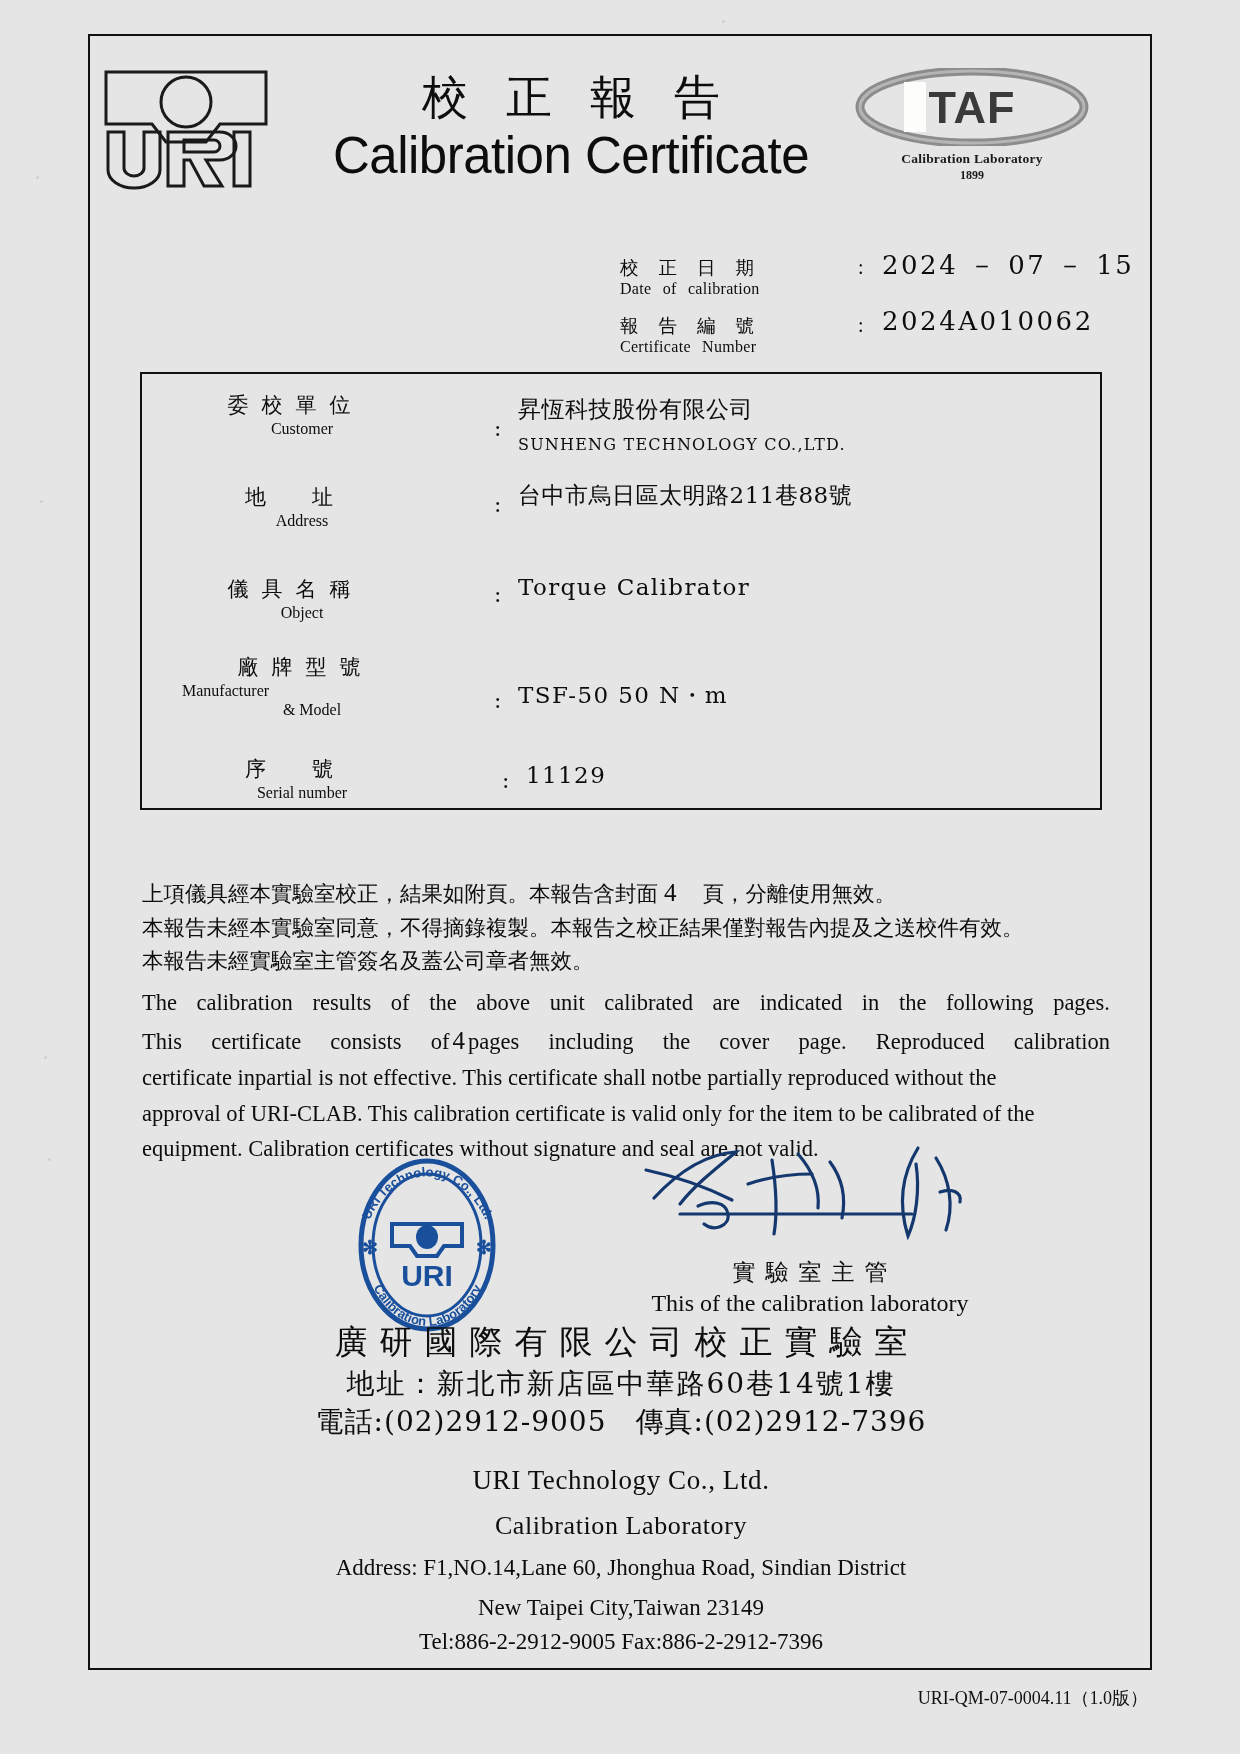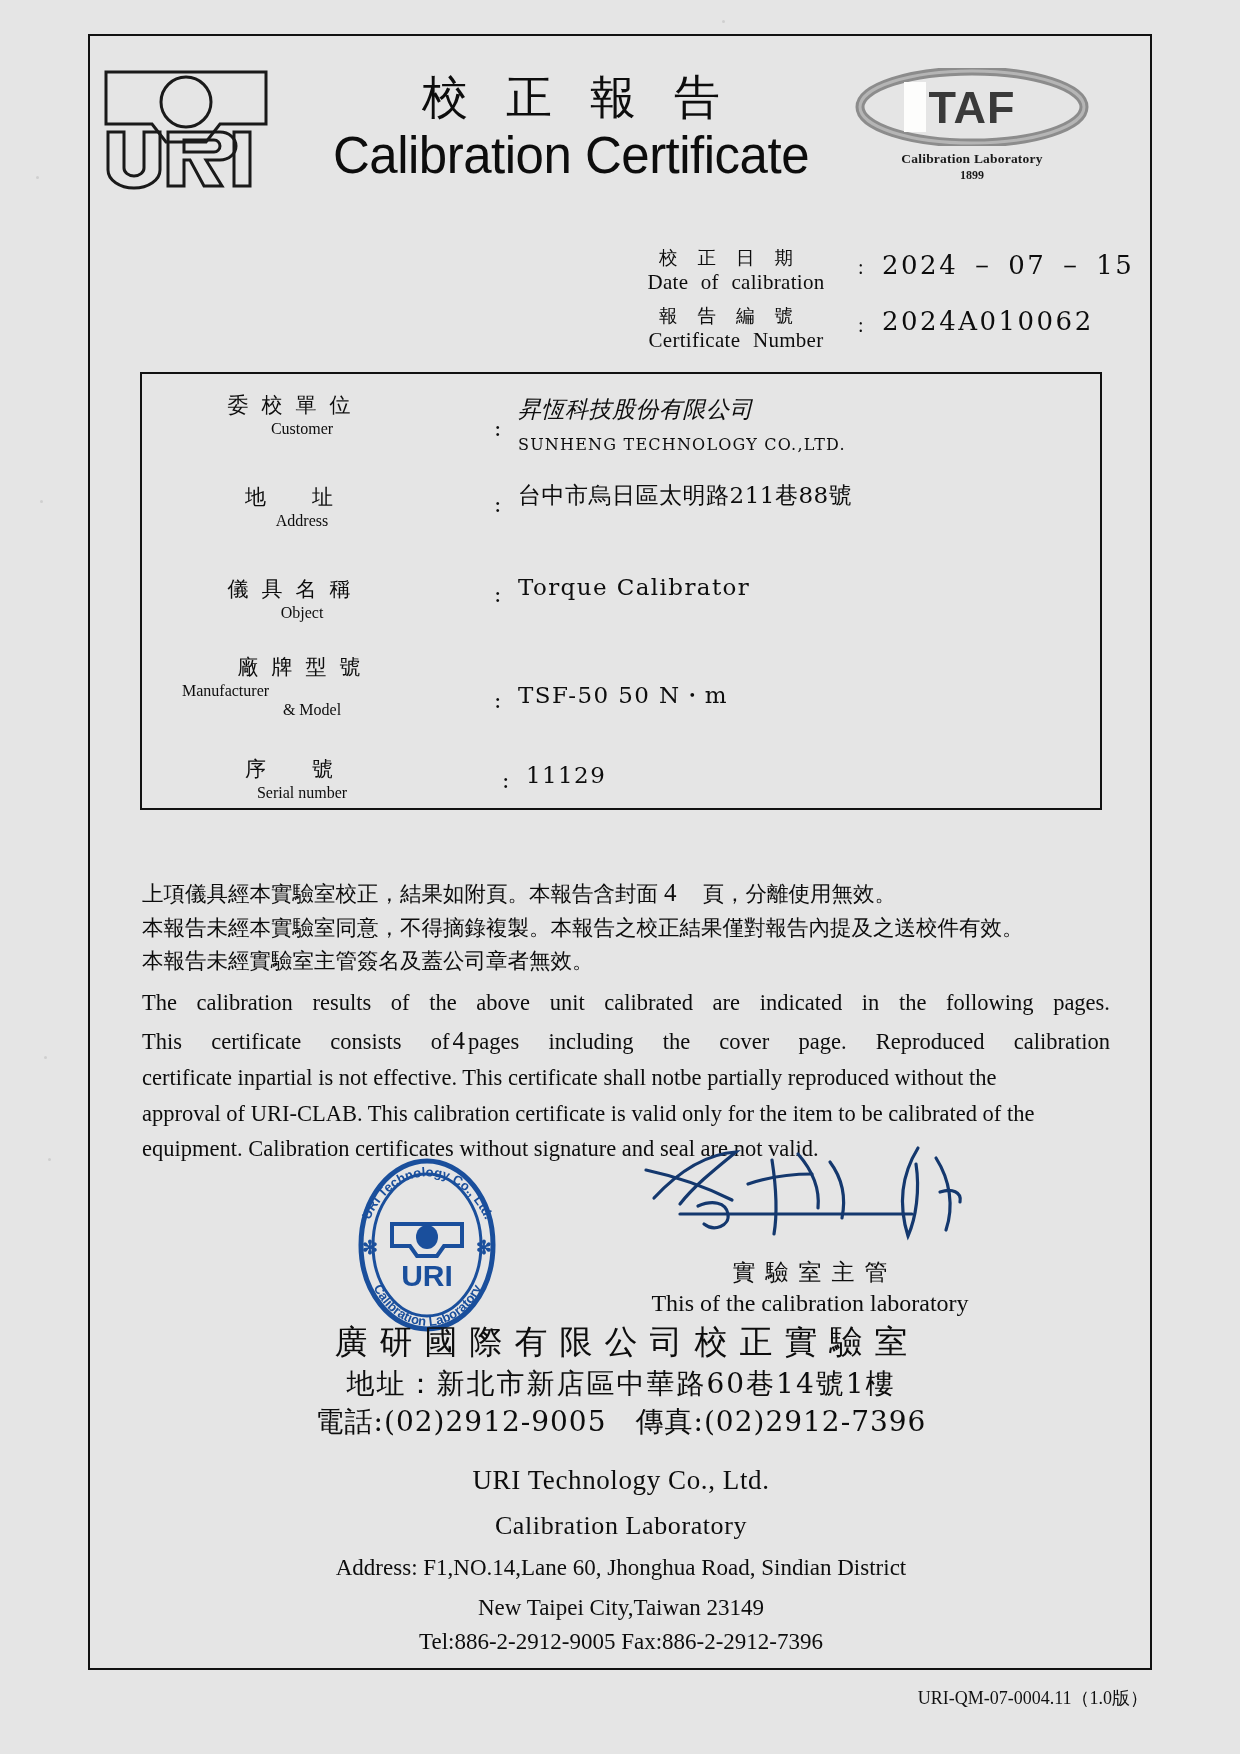--- a/index.html
+++ b/index.html
@@ -100,9 +100,9 @@
   }
   .meta-labels {
     position: absolute;
-    left: 0; top: 8px;
+    left: 0; top: 18px;
     width: 232px;
-    text-align: center;
+    text-align: left;
   }
   .meta-cn {
     font-family: "DejaVu Serif", serif;

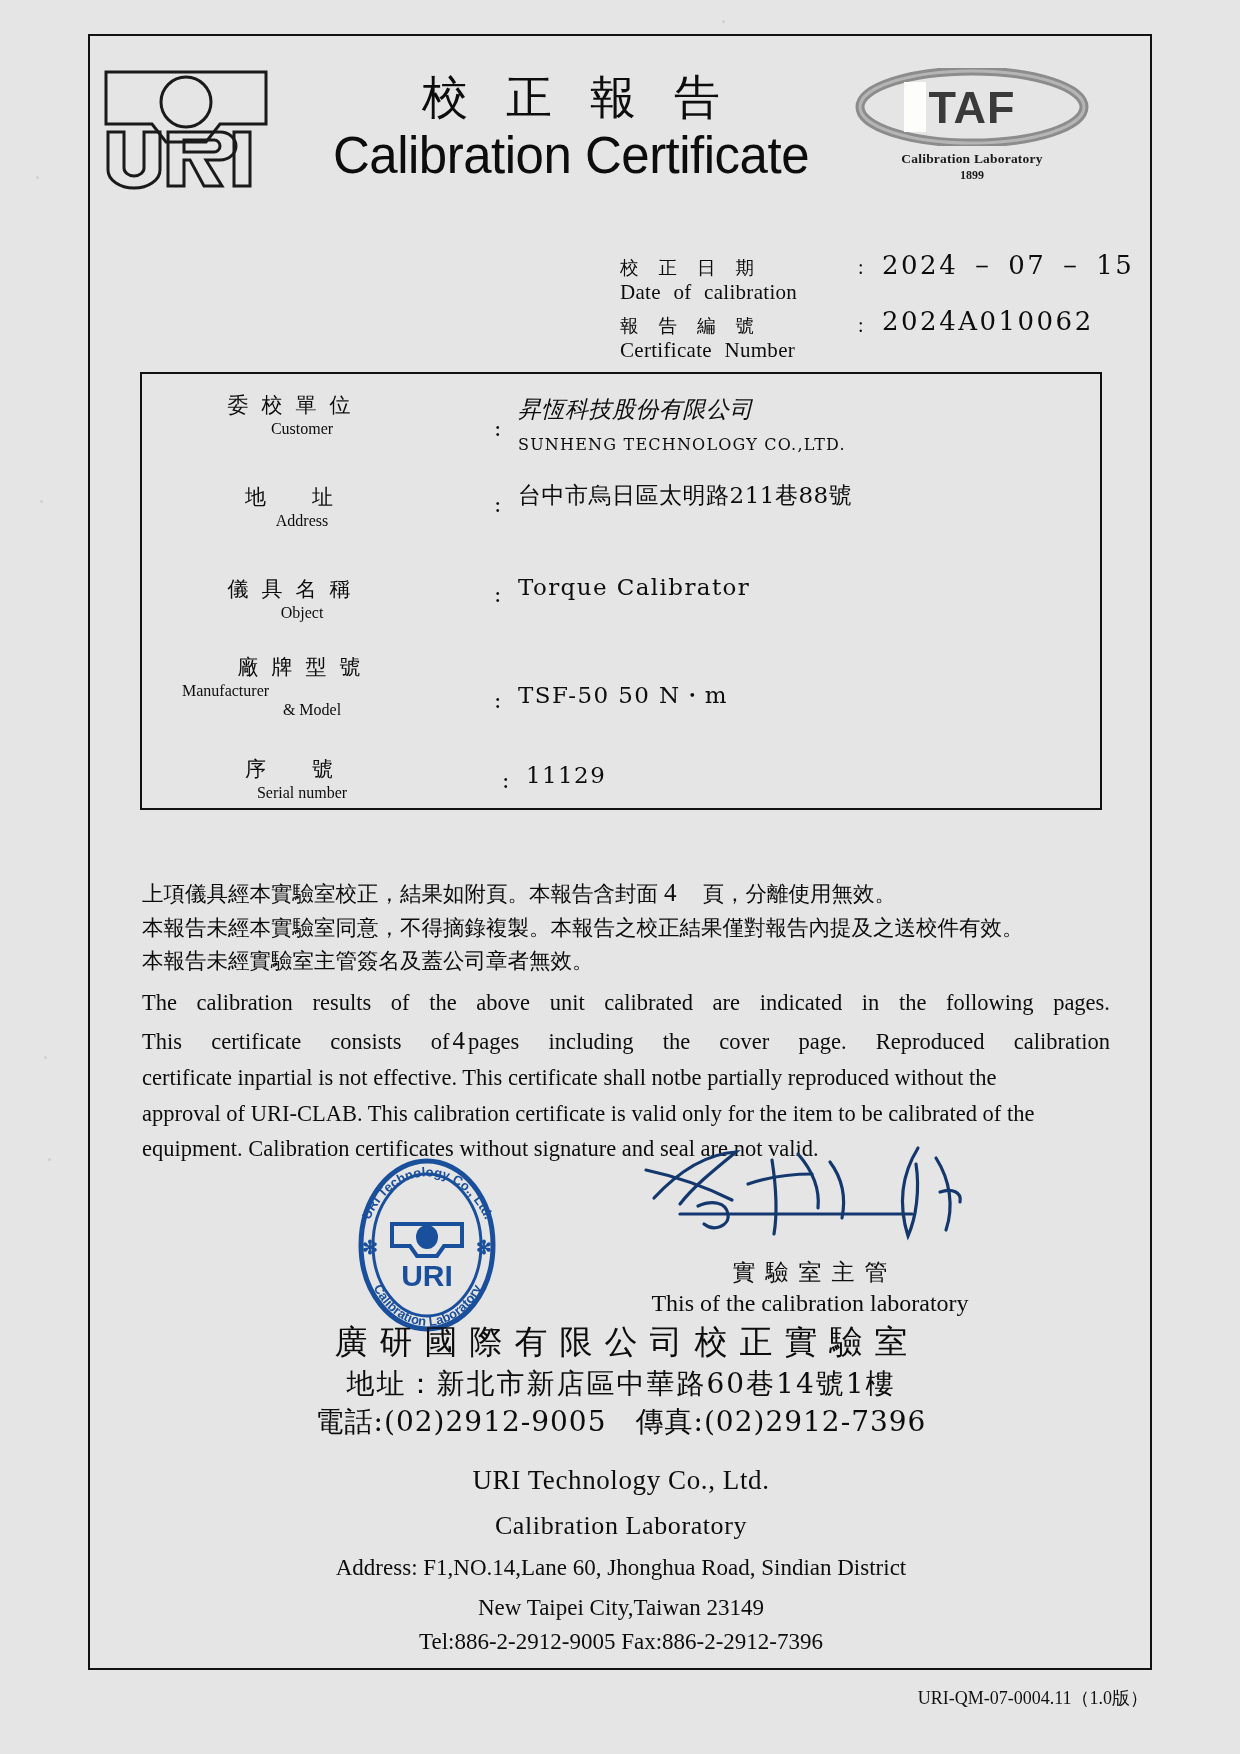--- a/index.html
+++ b/index.html
@@ -113,7 +113,7 @@
   }
   .meta-en {
     font-family: "Liberation Serif", serif;
-    font-size: 21px;
+    font-size: 16px;
     white-space: nowrap;
     line-height: 1.15;
     letter-spacing: 0.3px;

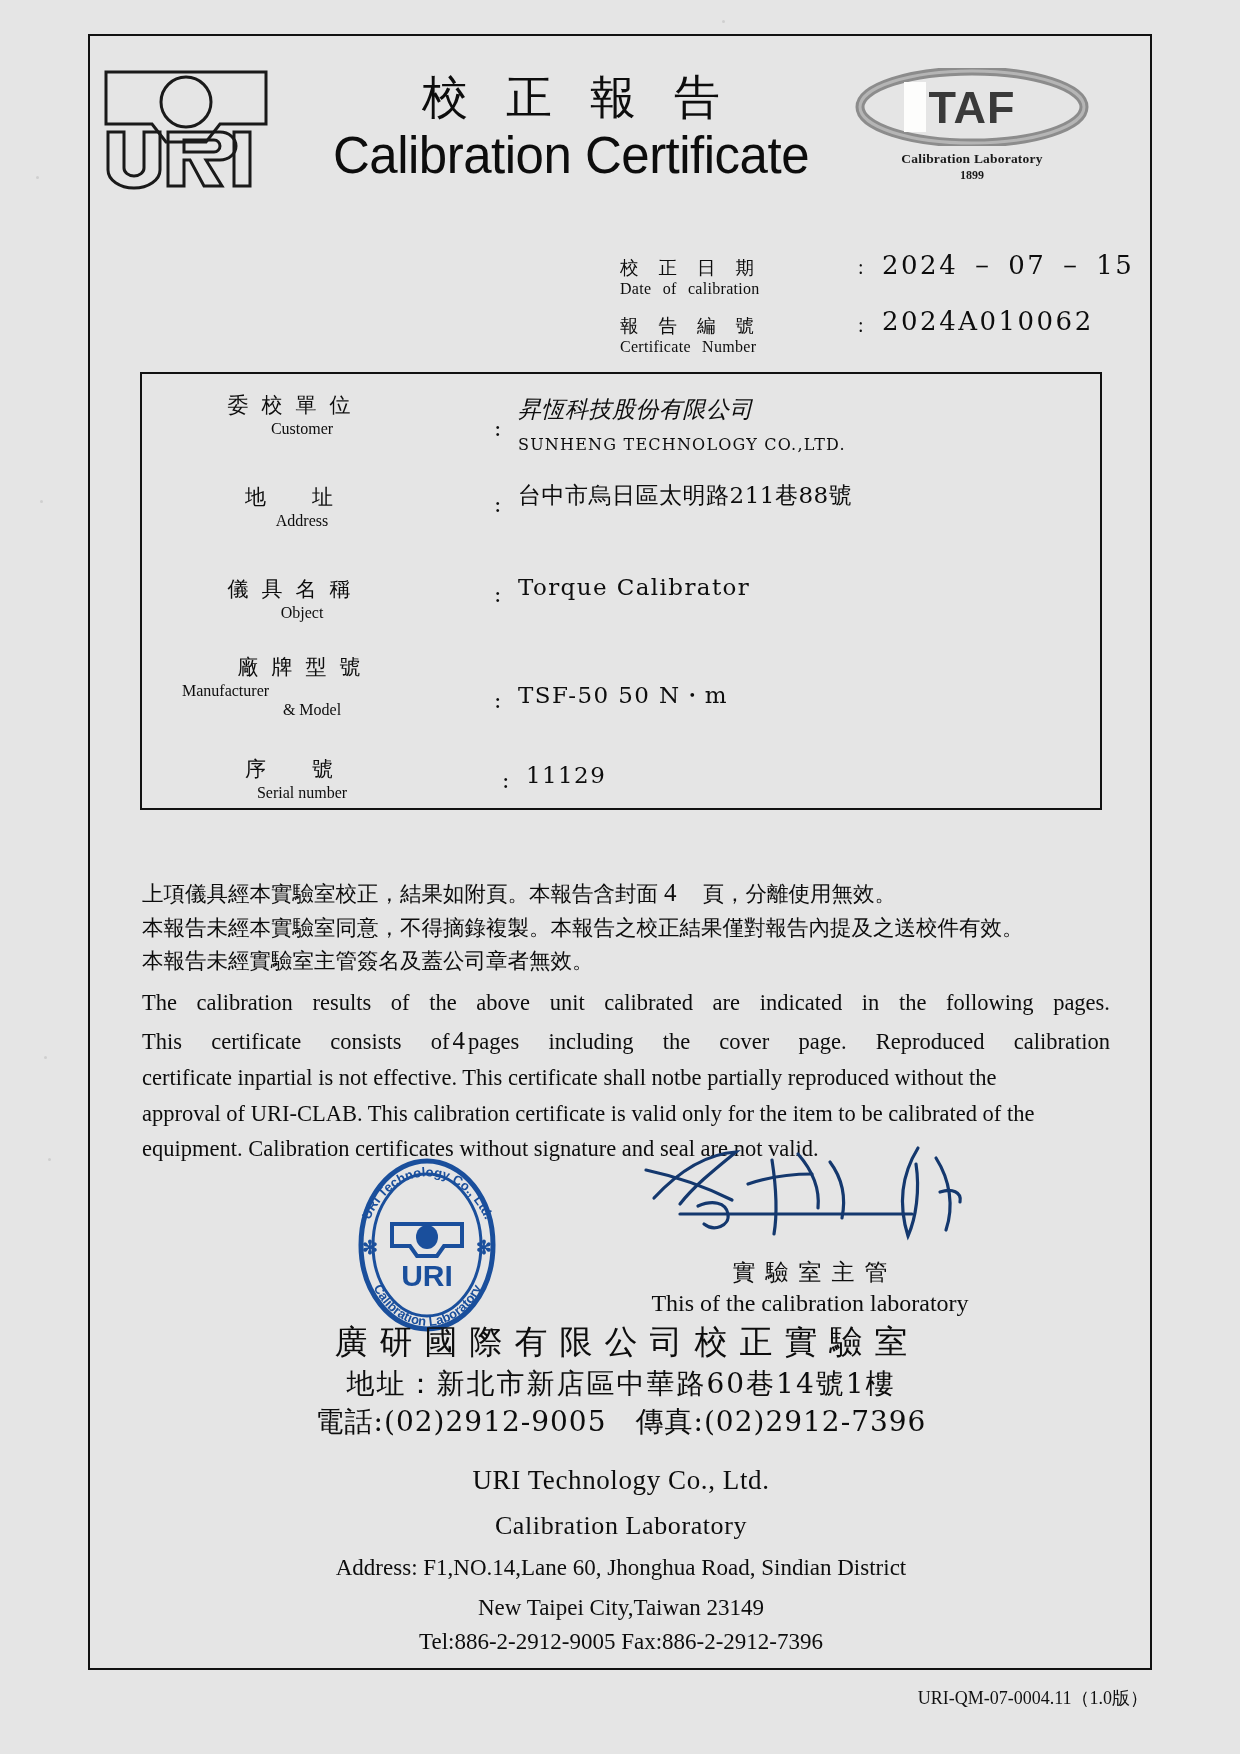--- a/index.html
+++ b/index.html
@@ -398,7 +398,7 @@
         <div class="lbl-en indent">Customer</div>
       </div>
       <div class="colon" style="left:336px; top:24px;">:</div>
-      <div class="val val-cn" style="left:360px; top:2px;font-style:italic;">昇恆科技股份有限公司</div>
+      <div class="val val-cn" style="left:360px; top:2px;">昇恆科技股份有限公司</div>
       <div class="val val-en" style="left:360px; top:42px;">SUNHENG TECHNOLOGY CO.,LTD.</div>
     </div>
 

